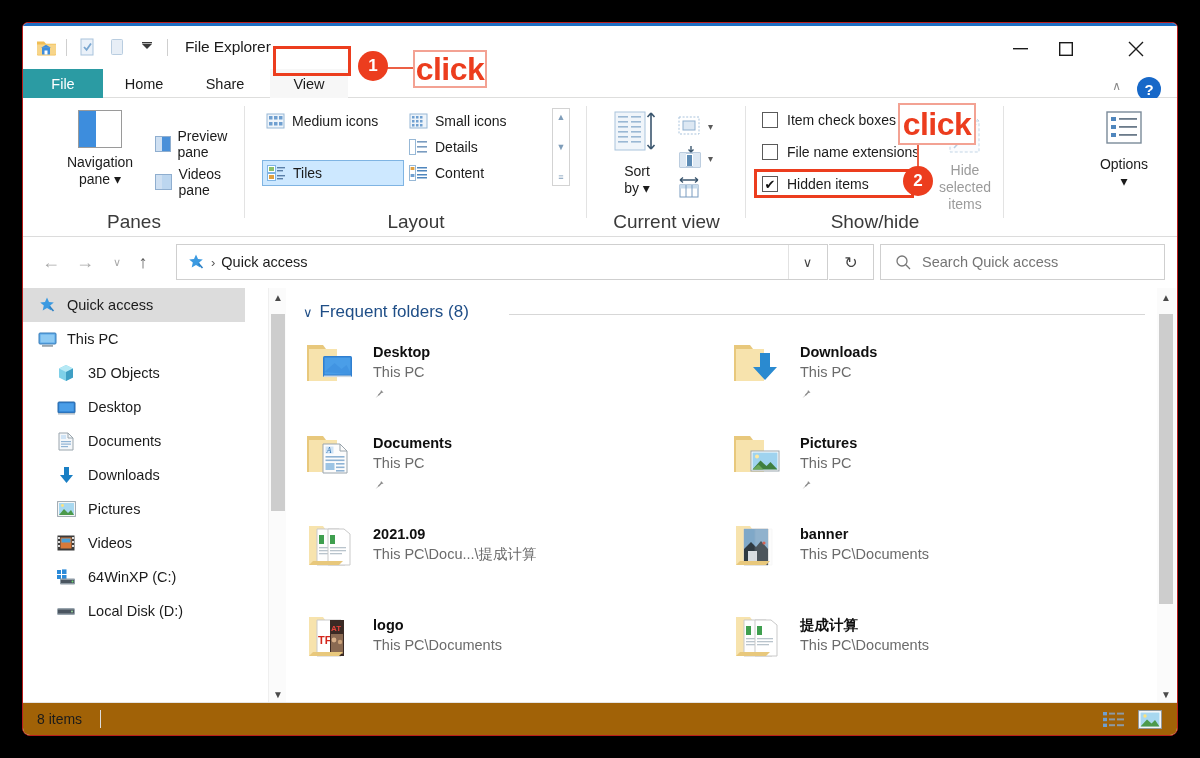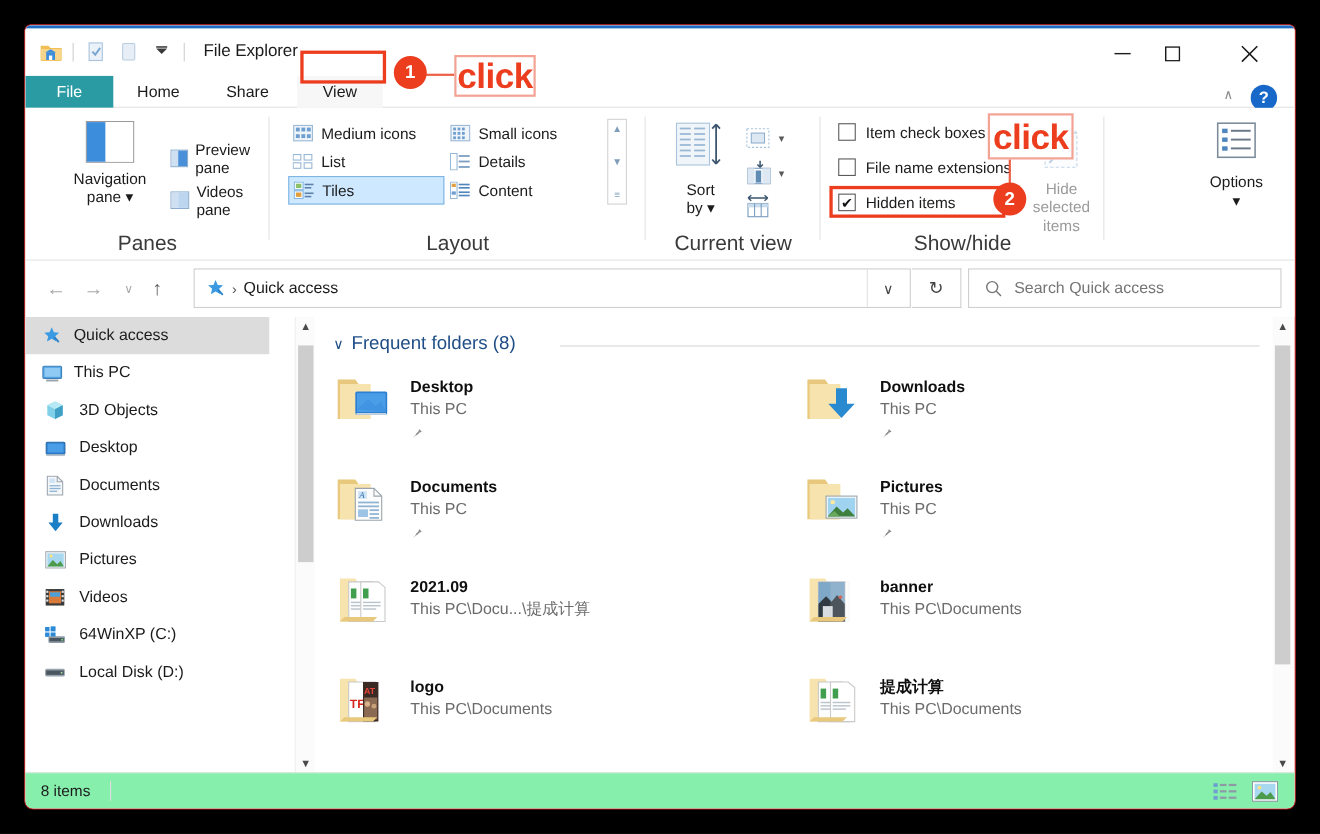--- a/index.html
+++ b/index.html
@@ -431,19 +431,6 @@
               </svg>
           </span>
           <span>Medium icons</span>
-        </div>
-        <div class="lay-item" style="left:0; top:26px;">
-          <span class="lay-ico">
-            <svg width="19" height="16" viewBox="0 0 19 16">
-                <g fill="none" stroke="#97b8d6">
-                  <rect x="0.5" y="1.5" width="7" height="5"></rect>
-                  <rect x="0.5" y="9" width="7" height="5"></rect>
-                  <rect x="10.5" y="1.5" width="7" height="5"></rect>
-                  <rect x="10.5" y="9" width="7" height="5"></rect>
-                </g>
-              </svg>
-          </span>
-          <span>List</span>
         </div>
         <div class="lay-item sel" style="left:0; top:52px;">
           <span class="lay-ico">

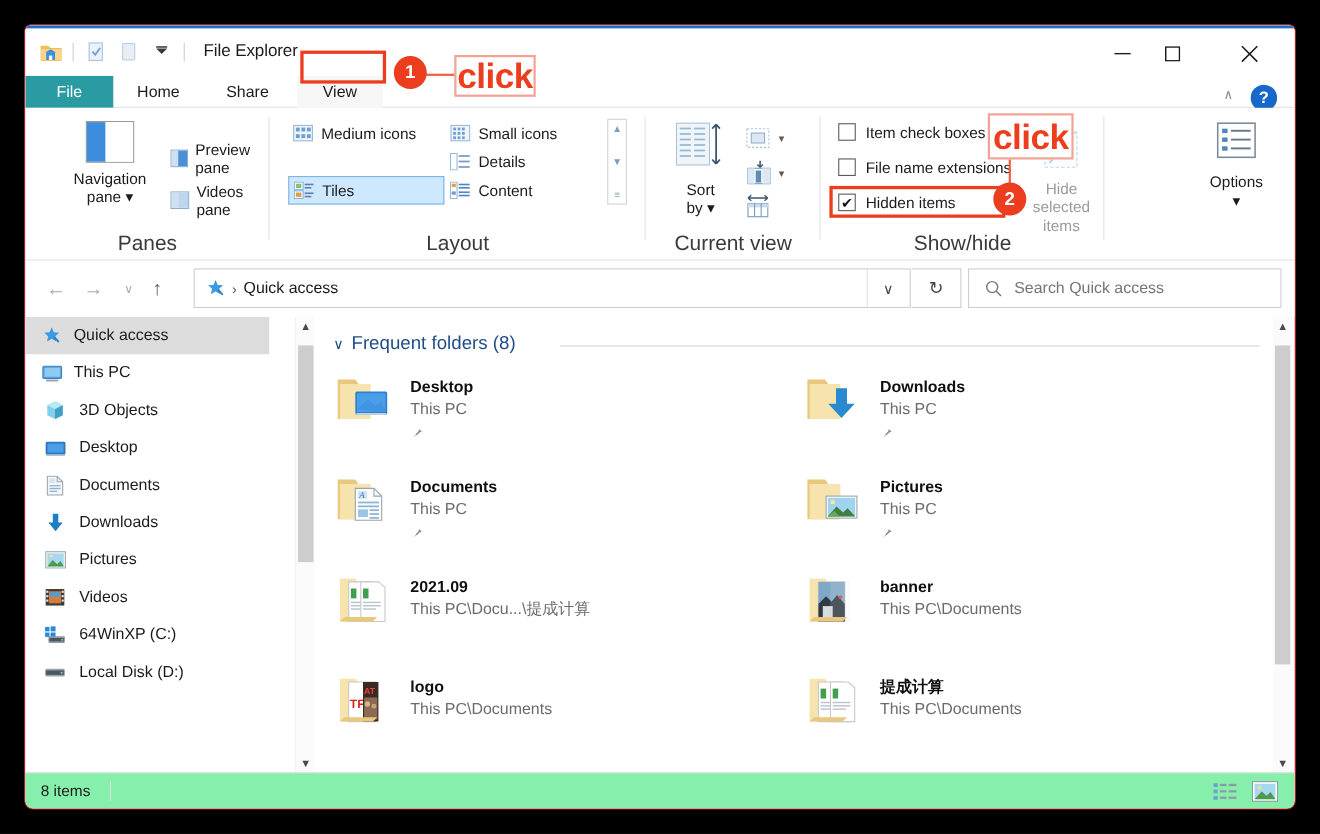--- a/index.html
+++ b/index.html
@@ -237,7 +237,7 @@
     font-size: 14.5px; color: #1b1b1b; cursor: default; padding-left: 14px; gap: 10px;
   }
   .nav-item.sel { background: #dcdcdc; }
-  .nav-item.lvl1 { padding-left: 17px; gap: 12px; }
+  .nav-item.lvl1 { padding-left: 33px; gap: 12px; }
   .nav-ico { width: 20px; height: 20px; flex: none; display: grid; place-items: center; }
 
   #sb-sidebar {

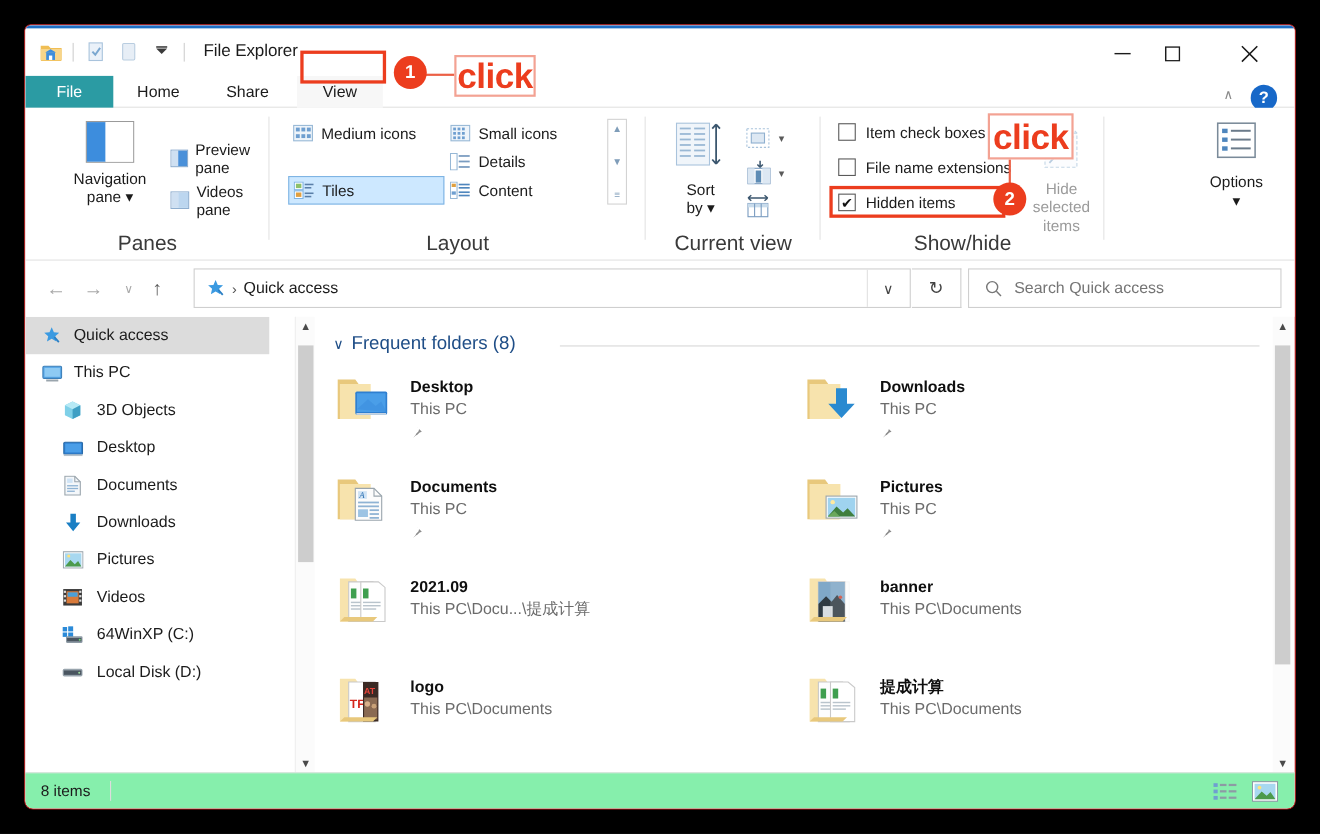--- a/index.html
+++ b/index.html
@@ -284,7 +284,7 @@
   
   #statusbar {
     position: absolute; left: 0; bottom: 0; width: 100%; height: 33px;
-    background: #86efac; border-top: 1px solid #e4e4e4;
+    background: #a16207; border-top: 1px solid #e4e4e4;
     display: flex; align-items: center;
   }
   #status-count {

